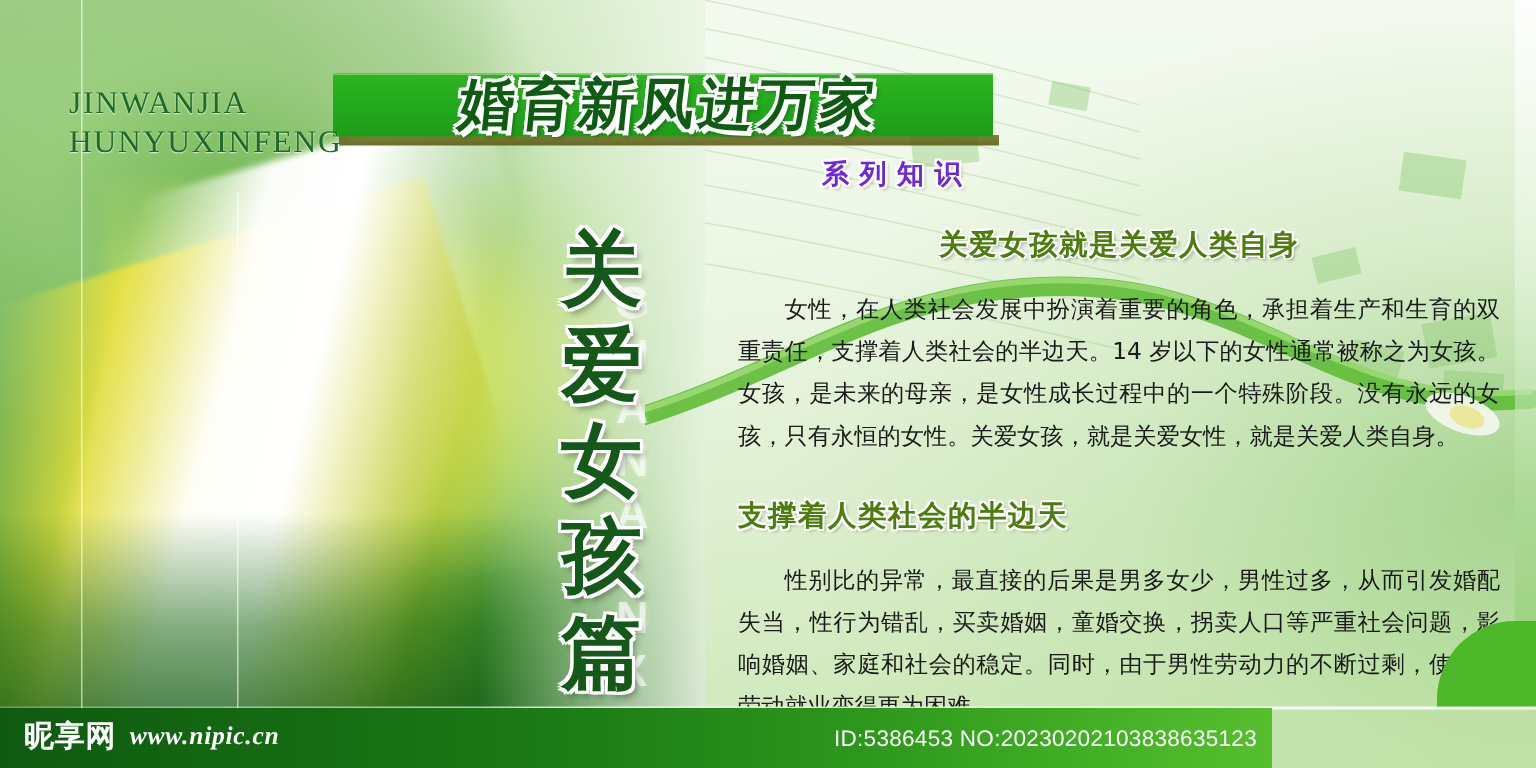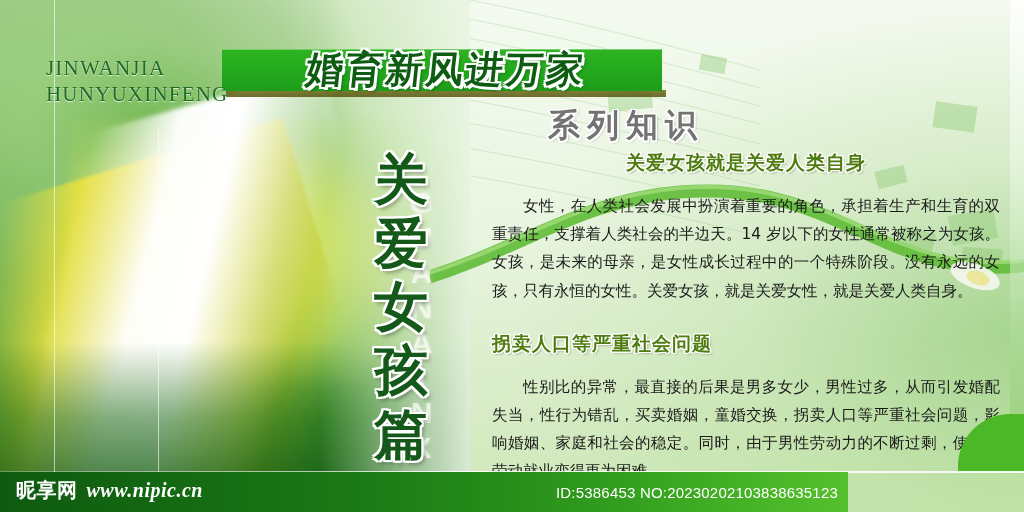--- a/index.html
+++ b/index.html
@@ -107,8 +107,8 @@
   .subtitle{
     position:absolute;left:548px;top:104px;
     font-family:"DejaVu Sans","Liberation Sans",sans-serif;
-    font-size:32px;font-weight:bold;letter-spacing:7px;
-    color:#737373;
+    font-size:18px;font-weight:bold;letter-spacing:7px;
+    color:#6d28d9;
     text-shadow:
       1.5px 0 0 #fff,-1.5px 0 0 #fff,0 1.5px 0 #fff,0 -1.5px 0 #fff,
       1.5px 1.5px 0 #fff,-1.5px 1.5px 0 #fff,1.5px -1.5px 0 #fff,-1.5px -1.5px 0 #fff,

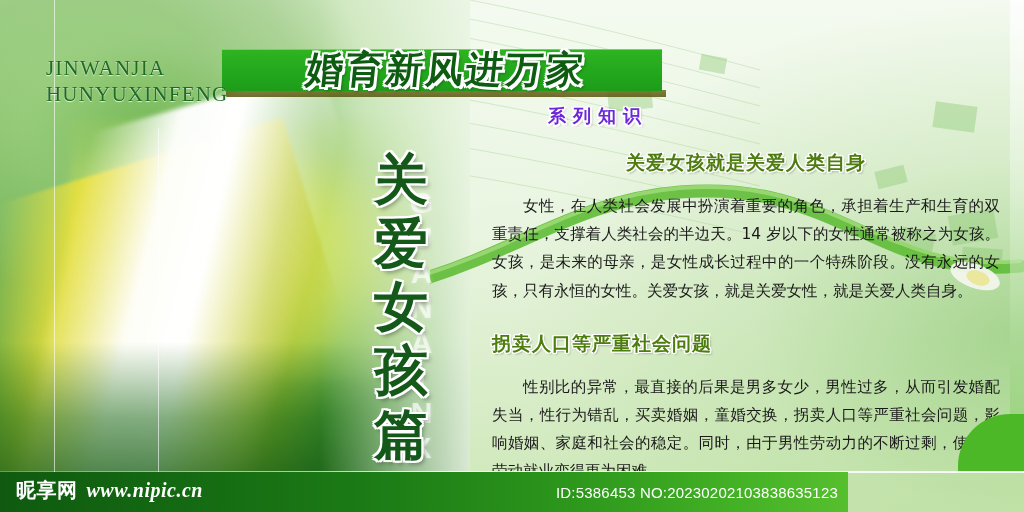--- a/index.html
+++ b/index.html
@@ -292,7 +292,7 @@
     <div class="body-text">女性，在人类社会发展中扮演着重要的角色，承担着生产和生育的双重责任，支撑着人类社会的半边天。14 岁以下的女性通常被称之为女孩。女孩，是未来的母亲，是女性成长过程中的一个特殊阶段。没有永远的女孩，只有永恒的女性。关爱女孩，就是关爱女性，就是关爱人类自身。</div>
 
     <div class="sec2">
-      <div class="sec-head">拐卖人口等严重社会问题</div>
+      <div class="sec-head">支撑着人类社会的半边天</div>
       <div class="body-text">性别比的异常，最直接的后果是男多女少，男性过多，从而引发婚配失当，性行为错乱，买卖婚姻，童婚交换，拐卖人口等严重社会问题，影响婚姻、家庭和社会的稳定。同时，由于男性劳动力的不断过剩，使男性劳动就业变得更为困难。</div>
     </div>
   </div>

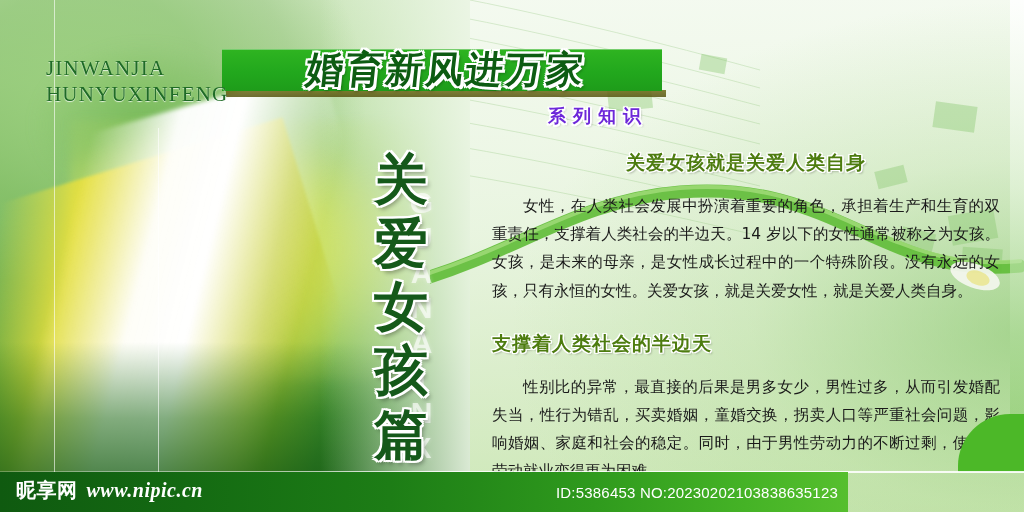--- a/index.html
+++ b/index.html
@@ -192,7 +192,7 @@
   }
   .nipic-en{
     font-family:"Liberation Serif","DejaVu Serif",serif;
-    font-style:italic;font-weight:bold;font-size:20px;color:#ffffff;
+    font-style:italic;font-weight:bold;font-size:17px;color:#ffffff;
     letter-spacing:.5px;
   }
   .idtext{

